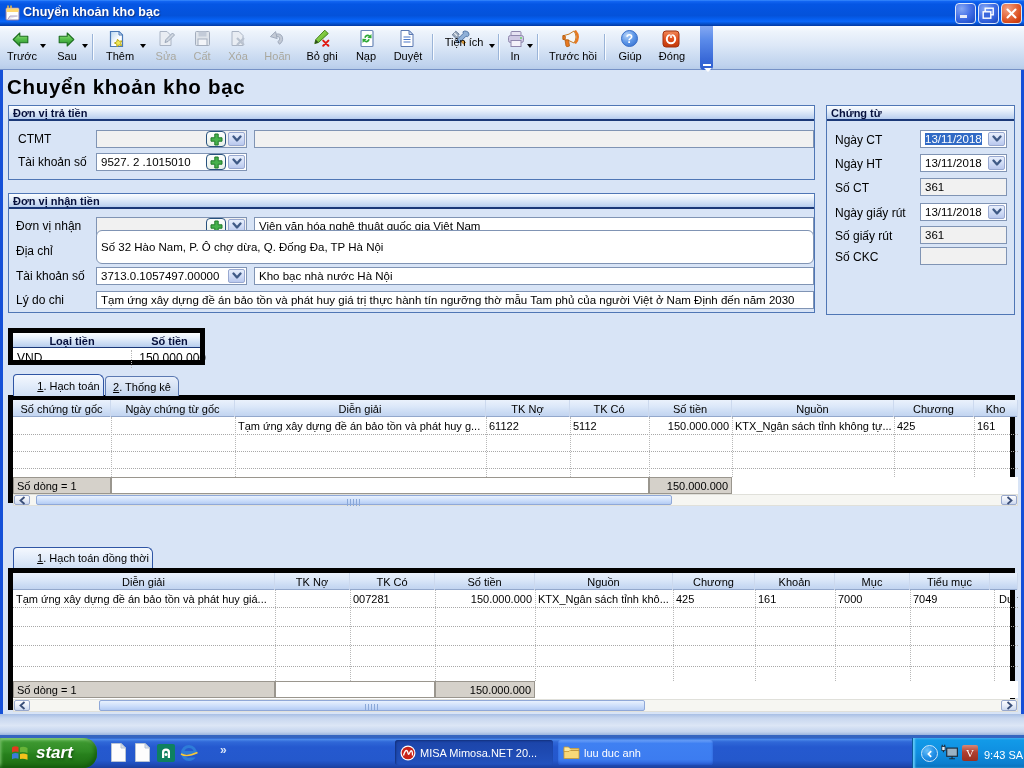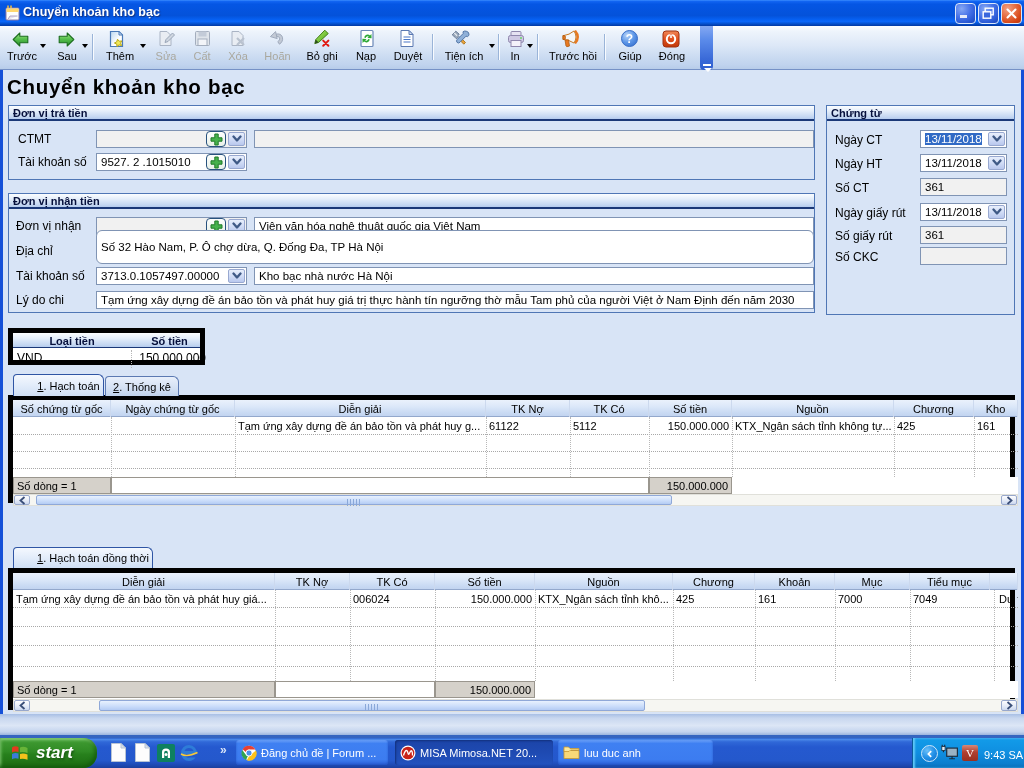--- a/index.html
+++ b/index.html
@@ -221,7 +221,7 @@
       <path d="M16.2 2.2 Q18.8 2.6 19 5.2 Q19.1 6.8 17.6 7.6 L16 7.2 L10 13.2 Q8.6 14.8 7.1 13.4 Q5.7 11.9 7.2 10.5 L13.2 4.5 L13 2.8 Q14.4 1.6 16.2 2.2 Z" fill="#8fb0d8" stroke="#4a6ea0" stroke-width="0.9"></path>
     </svg>
   </div>
-  <div class="abs tblabel" style="left:437px;top:50px;width:54px;">Tiện ích</div>
+  <div class="abs tblabel" style="left:437px;top:36px;width:54px;">Tiện ích</div>
   <div class="abs dd" style="left:489px;"></div>
   <div class="abs" style="left:506px;top:30px;">
     <svg width="20" height="18" viewBox="0 0 20 18">

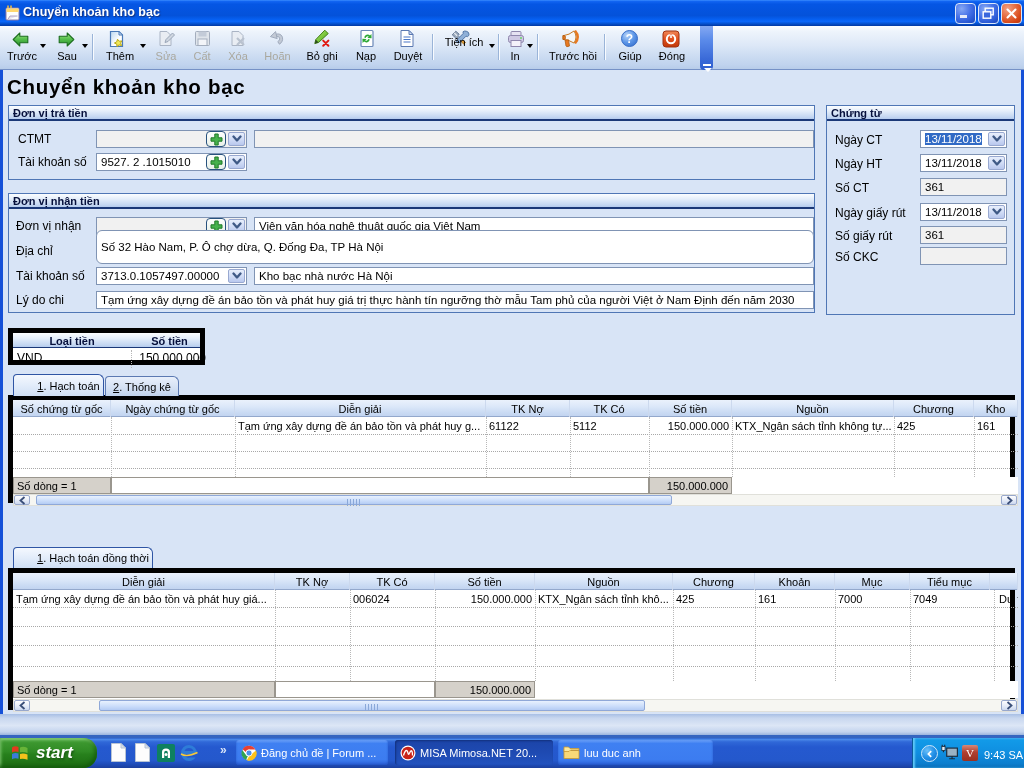--- a/index.html
+++ b/index.html
@@ -456,7 +456,7 @@
     <div class="ghcell" style="left:981px;width:24px;height:17px;"></div>
 
     <div class="gcell" style="left:0;top:17px;width:262px;height:17px;">Tạm ứng xây dựng đề án bảo tồn và phát huy giá...</div>
-    <div class="gcell" style="left:337px;top:17px;width:85px;height:17px;">006024</div>
+    <div class="gcell" style="left:337px;top:17px;width:85px;height:17px;">007281</div>
     <div class="gcell" style="left:422px;top:17px;width:100px;height:17px;justify-content:flex-end;">150.000.000</div>
     <div class="gcell" style="left:522px;top:17px;width:138px;height:17px;">KTX_Ngân sách tỉnh khô...</div>
     <div class="gcell" style="left:660px;top:17px;width:82px;height:17px;">425</div>

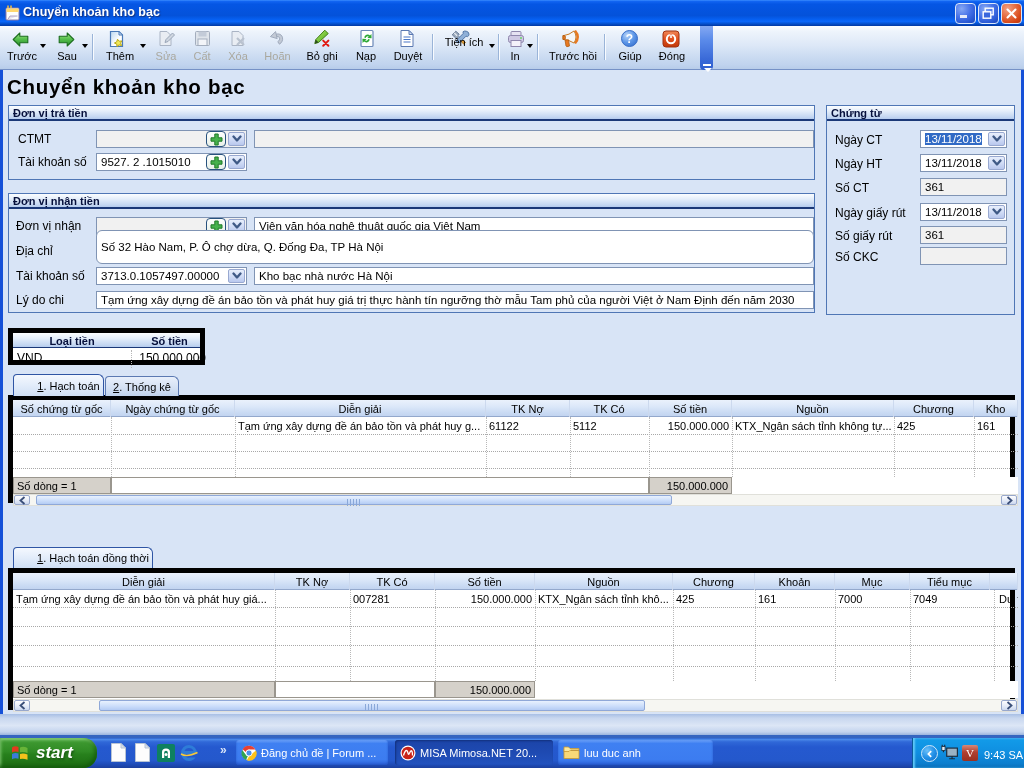--- a/index.html
+++ b/index.html
@@ -542,17 +542,6 @@
   </div>
   <div class="abs" style="left:220px;top:743px;color:#d8e4f8;font-size:12px;font-weight:bold;">»</div>
 
-  <div class="tbtn" style="left:236px;top:740px;width:152px;">
-    <svg width="16" height="16" viewBox="0 0 16 16" style="margin:0 4px 0 5px;">
-      <circle cx="8" cy="8" r="7.2" fill="#fff"></circle>
-      <path d="M8 0.8 A 7.2 7.2 0 0 1 14.4 4.7 L8 4.7 Z M14.7 5.3 A 7.2 7.2 0 0 1 8.6 15.1 L11.8 8.9 Z M7 15.2 A 7.2 7.2 0 0 1 1.4 4.4 L4.6 9.6 Z" fill="none"></path>
-      <path d="M8 0.8 A 7.2 7.2 0 0 1 14.4 4.6 L8 4.6 A 3.4 3.4 0 0 0 4.8 7 L1.6 4.2 A 7.2 7.2 0 0 1 8 0.8 Z" fill="#e84033"></path>
-      <path d="M1.3 5 L4.6 9.4 A 3.4 3.4 0 0 0 6.8 11.2 L5 15 A 7.2 7.2 0 0 1 1.3 5 Z" fill="#30a352"></path>
-      <path d="M15 5.6 A 7.2 7.2 0 0 1 5.8 15.2 L8 11.3 A 3.4 3.4 0 0 0 11.2 8.6 Z" fill="#fcc31d"></path>
-      <circle cx="8" cy="8" r="3" fill="#4a90e8" stroke="#fff" stroke-width="0.8"></circle>
-    </svg>
-    <span style="overflow:hidden;white-space:nowrap;">Đăng chủ đề | Forum ...</span>
-  </div>
   <div class="tbtn act" style="left:395px;top:740px;width:158px;">
     <svg width="16" height="16" viewBox="0 0 16 16" style="margin:0 4px 0 5px;">
       <circle cx="8" cy="8" r="7.5" fill="#fff"></circle>

